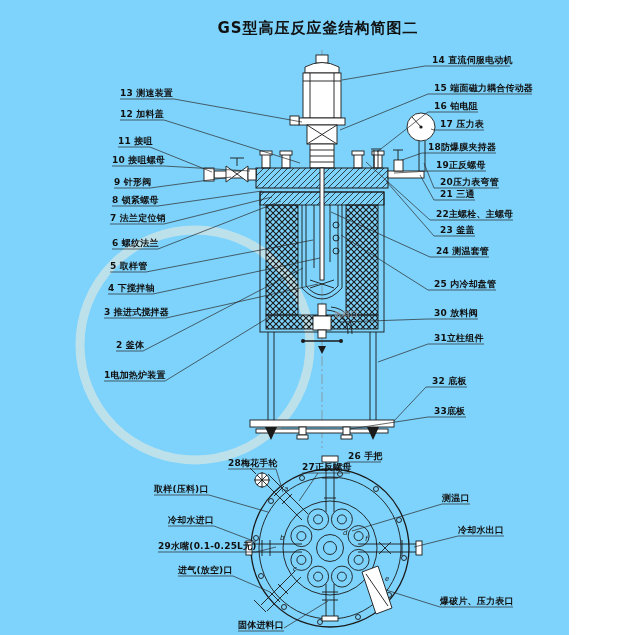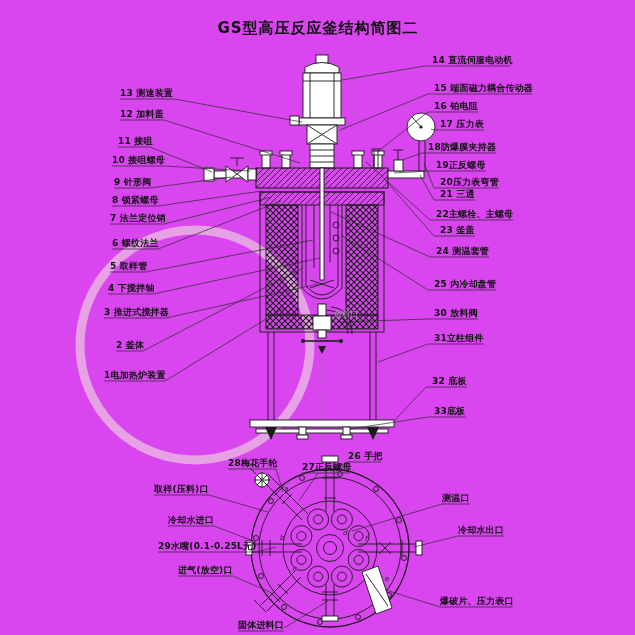--- a/index.html
+++ b/index.html
@@ -3,7 +3,7 @@
 <meta charset="utf-8">
 <style>
   html,body{margin:0;padding:0;background:#ffffff;}
-  .page{position:relative;width:635px;height:635px;background:#d946ef;overflow:hidden;
+  .page{position:relative;width:569px;height:635px;background:#7dd3fc;overflow:hidden;
         font-family:"DejaVu Sans",sans-serif;}
   svg{display:block;}
   .ln{fill:none;stroke:#1a1a1a;stroke-width:0.9;}

